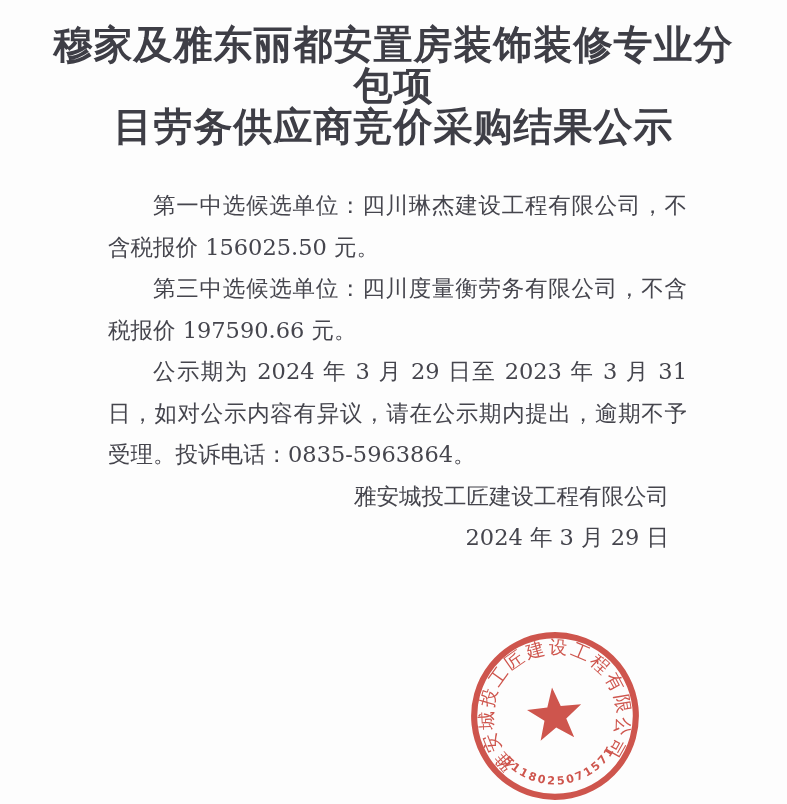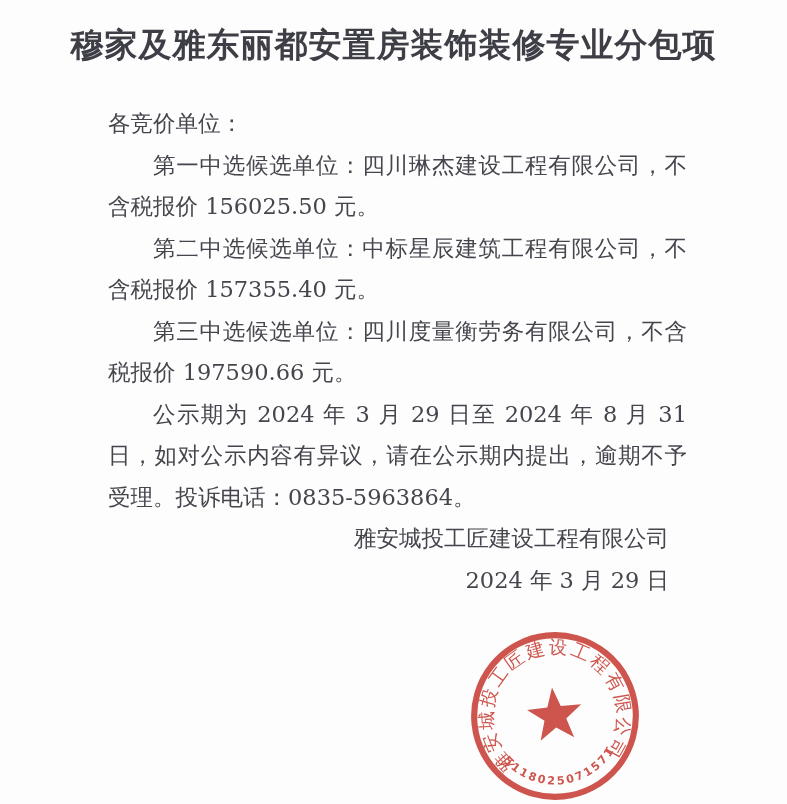--- a/index.html
+++ b/index.html
@@ -17,7 +17,7 @@
     text-align:center;
     font-family:"DejaVu Sans","Liberation Sans",sans-serif;
     font-weight:bold;
-    font-size:33px;
+    font-size:39px;
     line-height:41px;
     letter-spacing:1px;
     color:#3e3e46;

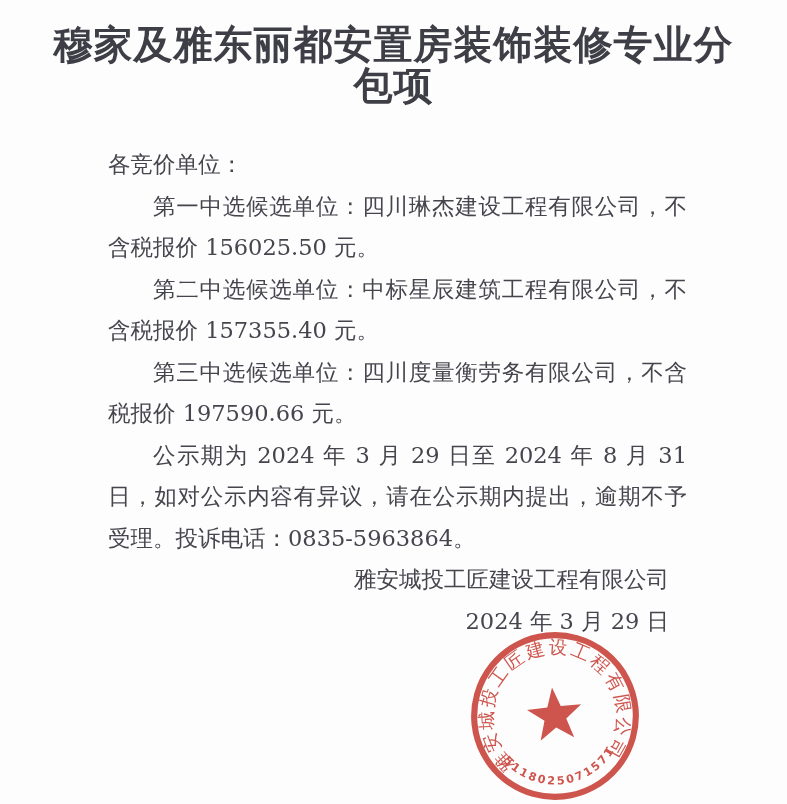--- a/index.html
+++ b/index.html
@@ -61,6 +61,7 @@
 
   <div class="title">
     <div>穆家及雅东丽都安置房装饰装修专业分包项</div>
+    <div>目劳务供应商竞价采购结果公示</div>
   </div>
 
   <div class="body">

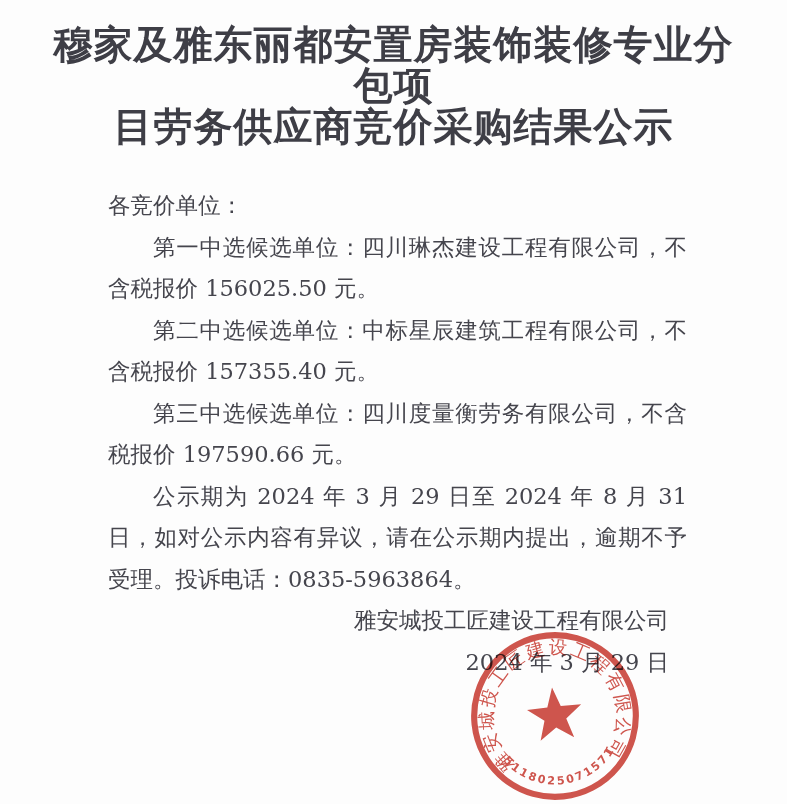--- a/index.html
+++ b/index.html
@@ -65,7 +65,6 @@
   </div>
 
   <div class="body">
-    <p>各竞价单位：</p>
     <p class="indent">第一中选候选单位：四川琳杰建设工程有限公司，不含税报价 156025.50 元。</p>
     <p class="indent">第二中选候选单位：中标星辰建筑工程有限公司，不含税报价 157355.40 元。</p>
     <p class="indent">第三中选候选单位：四川度量衡劳务有限公司，不含税报价 197590.66 元。</p>

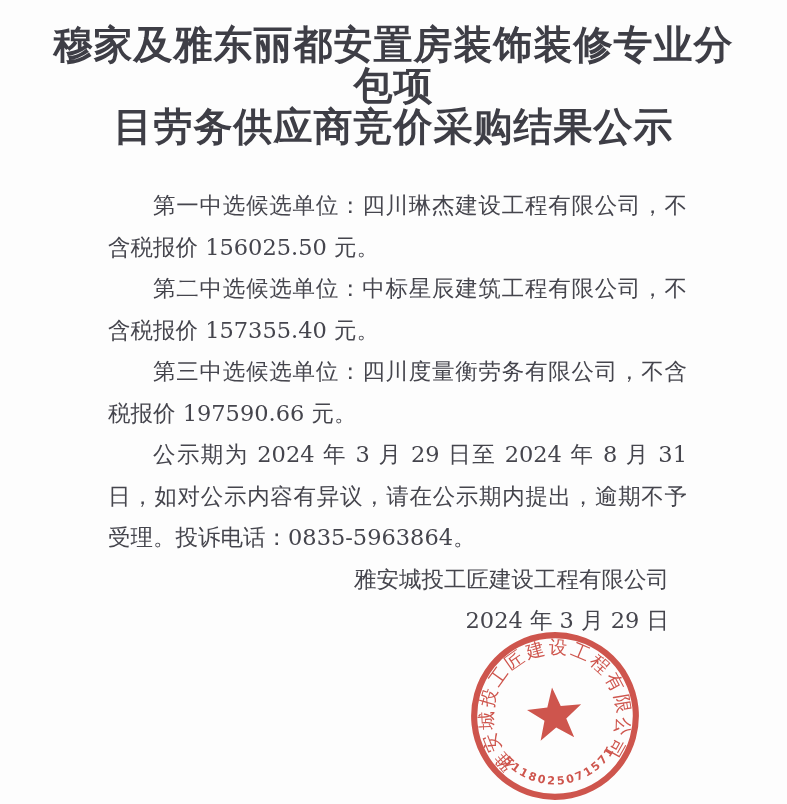--- a/index.html
+++ b/index.html
@@ -66,7 +66,6 @@
 
   <div class="body">
     <p class="indent">第一中选候选单位：四川琳杰建设工程有限公司，不含税报价 156025.50 元。</p>
-    <p class="indent">第二中选候选单位：中标星辰建筑工程有限公司，不含税报价 157355.40 元。</p>
     <p class="indent">第三中选候选单位：四川度量衡劳务有限公司，不含税报价 197590.66 元。</p>
     <p class="indent">公示期为 2024 年 3 月 29 日至 2024 年 8 月 31 日，如对公示内容有异议，请在公示期内提出，逾期不予受理。投诉电话：0835-5963864。</p>
 

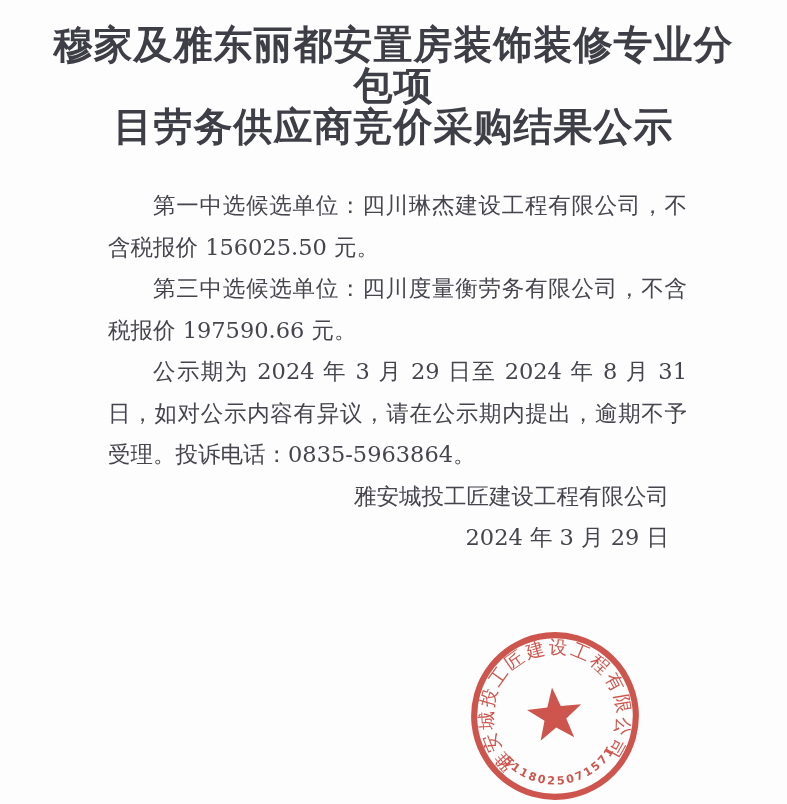--- a/index.html
+++ b/index.html
@@ -67,7 +67,7 @@
   <div class="body">
     <p class="indent">第一中选候选单位：四川琳杰建设工程有限公司，不含税报价 156025.50 元。</p>
     <p class="indent">第三中选候选单位：四川度量衡劳务有限公司，不含税报价 197590.66 元。</p>
-    <p class="indent">公示期为 2024 年 3 月 29 日至 2024 年 8 月 31 日，如对公示内容有异议，请在公示期内提出，逾期不予受理。投诉电话：0835-5963864。</p>
+    <p class="indent">公示期为 2024 年 3 月 29 日至 2023 年 3 月 31 日，如对公示内容有异议，请在公示期内提出，逾期不予受理。投诉电话：0835-5963864。</p>
 
     <div class="signature">
       <div>雅安城投工匠建设工程有限公司</div>

